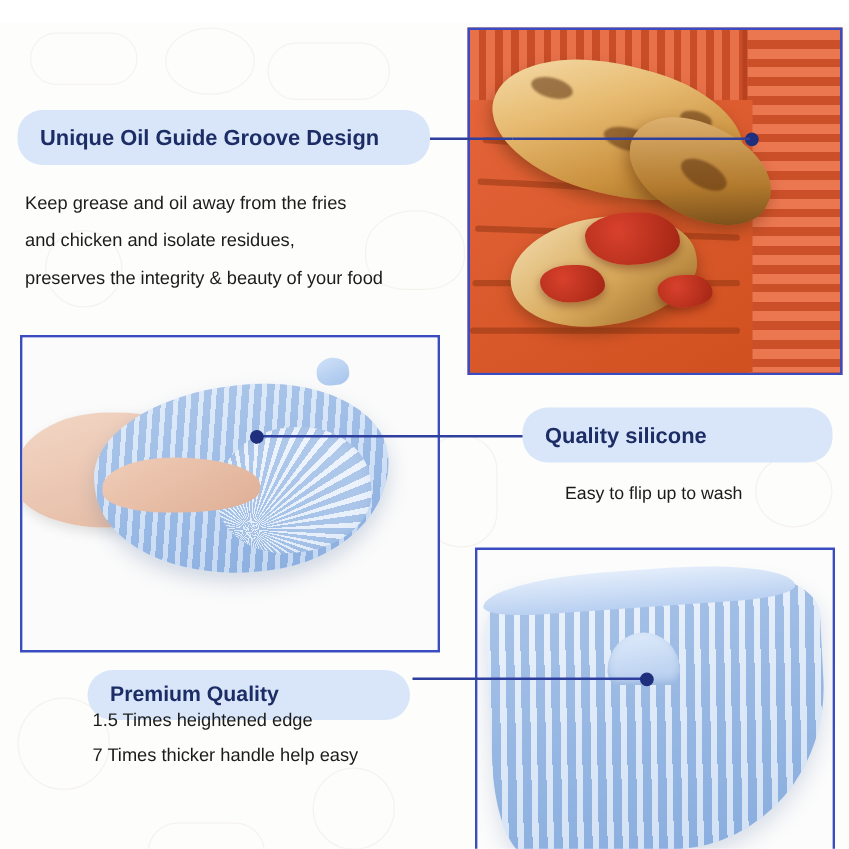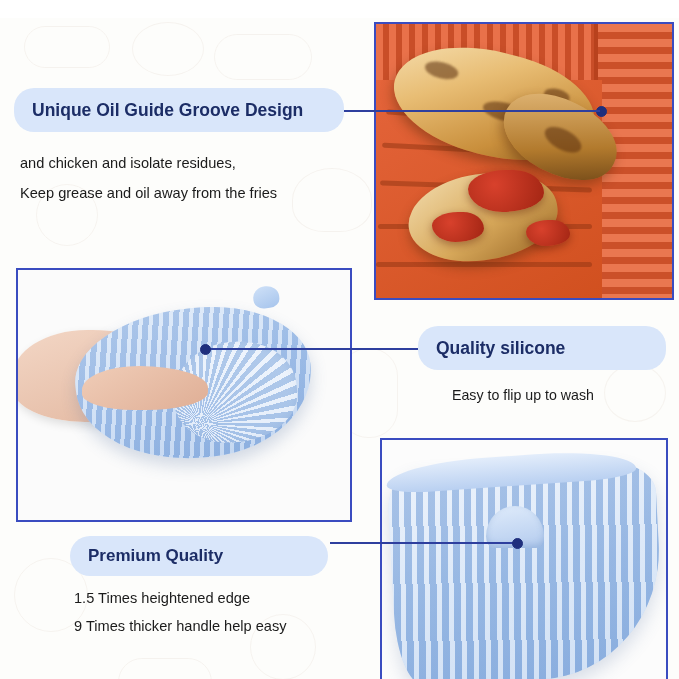--- a/index.html
+++ b/index.html
@@ -336,8 +336,8 @@
     <span>Unique Oil Guide Groove Design</span>
   </div>
   <div class="body-text" id="text-groove">
+    <div>Keep grease and oil away from the fries</div>
     <div>and chicken and isolate residues,</div>
-    <div>Keep grease and oil away from the fries</div>
   </div>
 
   <div class="pill" id="pill-silicone">

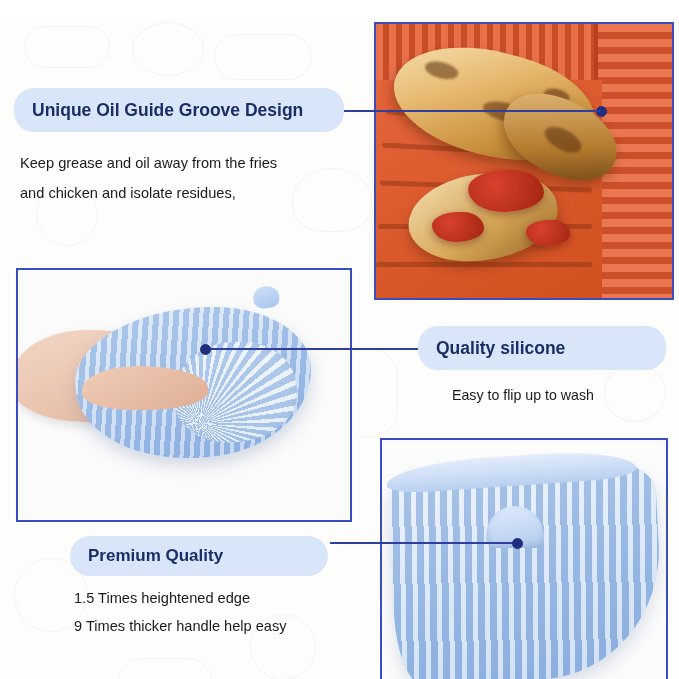--- a/index.html
+++ b/index.html
@@ -338,6 +338,7 @@
   <div class="body-text" id="text-groove">
     <div>Keep grease and oil away from the fries</div>
     <div>and chicken and isolate residues,</div>
+    <div>preserves the integrity &amp; beauty of your food</div>
   </div>
 
   <div class="pill" id="pill-silicone">

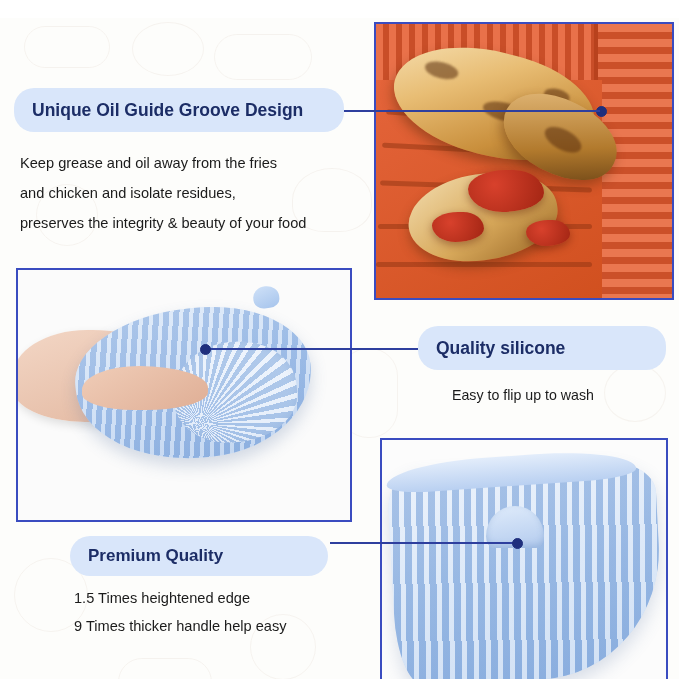--- a/index.html
+++ b/index.html
@@ -234,7 +234,7 @@
   }
   #text-groove { left: 20px; top: 130px; width: 350px; }
   #text-silicone { left: 452px; top: 362px; width: 240px; font-size: 14.2px; }
-  #text-premium { left: 74px; top: 566px; width: 300px; line-height: 28px; }
+  #text-premium { left: 74px; top: 545px; width: 300px; line-height: 28px; }
 
   
   .line {

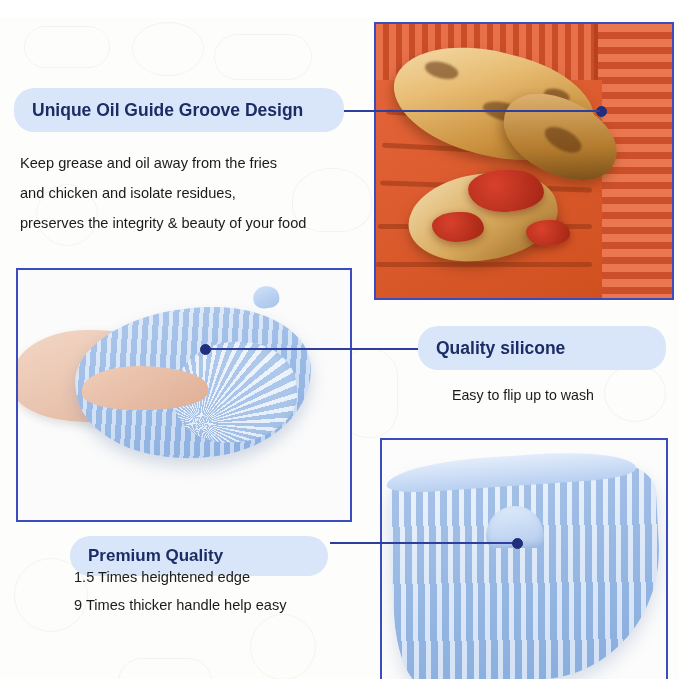--- a/index.html
+++ b/index.html
@@ -353,7 +353,7 @@
   </div>
   <div class="body-text" id="text-premium">
     <div>1.5 Times heightened edge</div>
-    <div>9 Times thicker handle  help easy</div>
+    <div>7 Times thicker handle  help easy</div>
   </div>
 
 </div>

